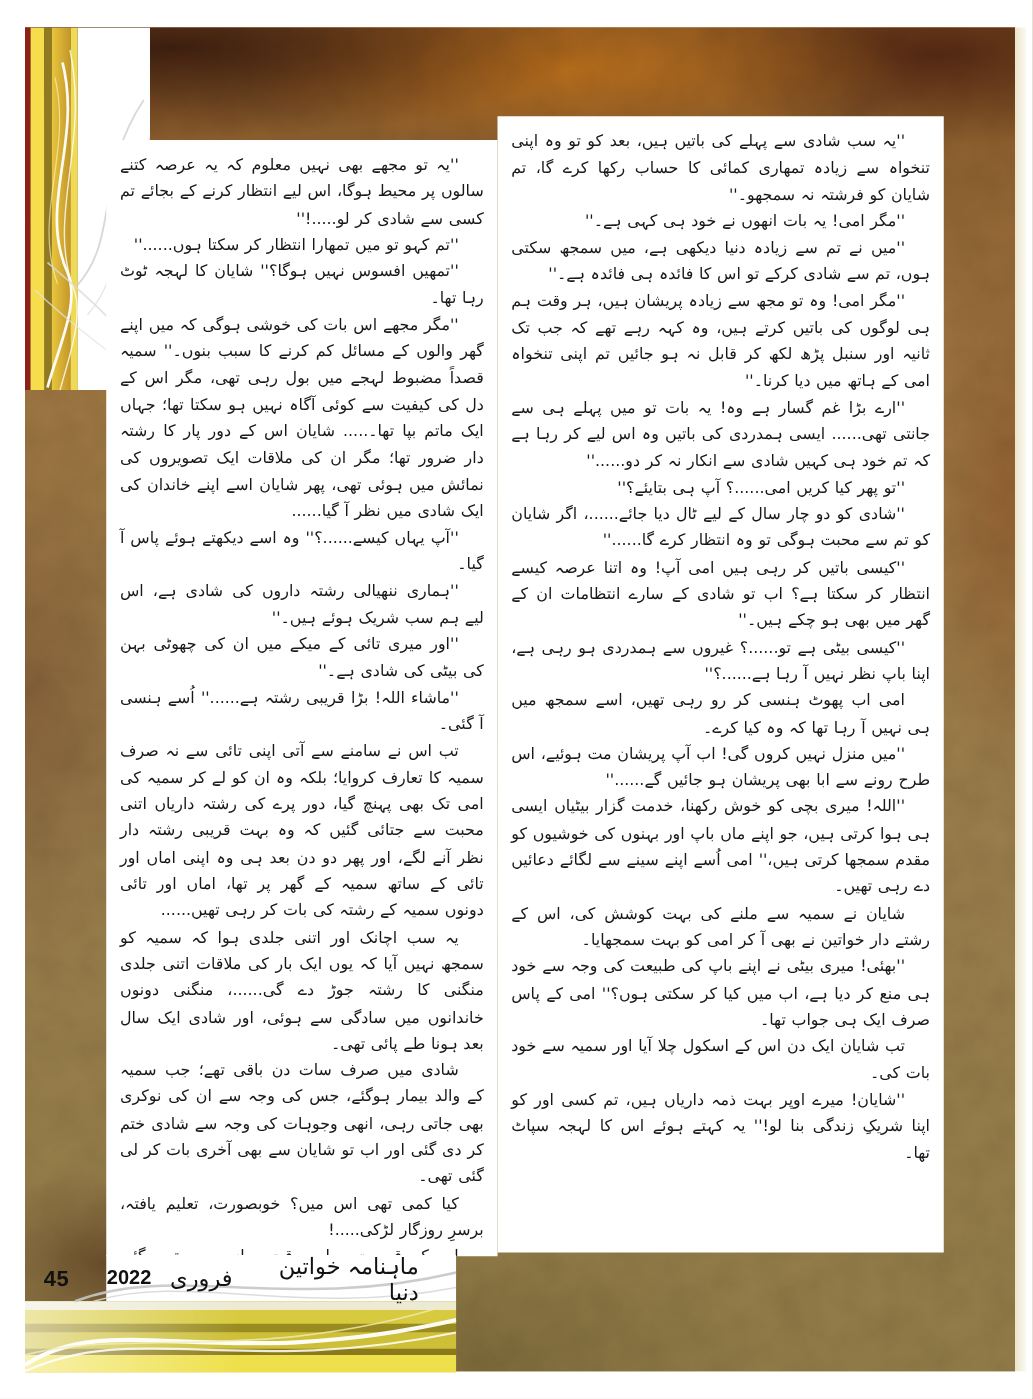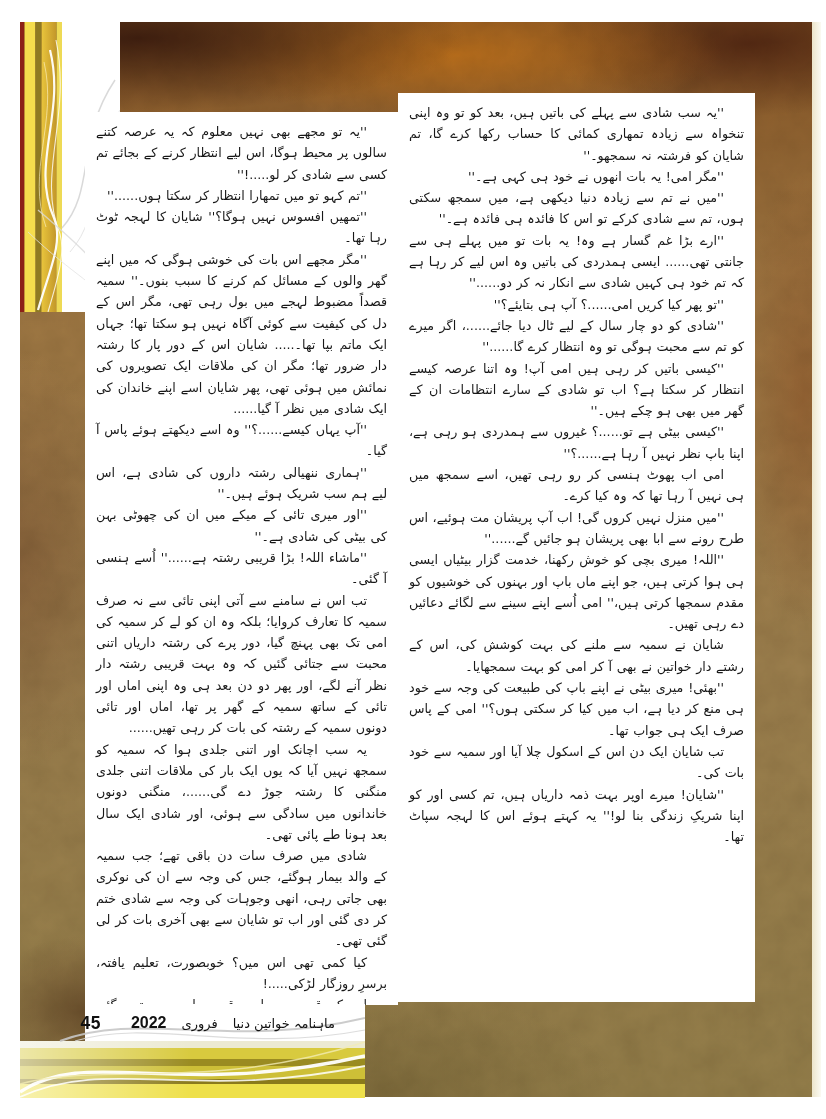--- a/index.html
+++ b/index.html
@@ -98,6 +98,7 @@
       <p>''یہ سب شادی سے پہلے کی باتیں ہیں، بعد کو تو وہ اپنی تنخواہ سے زیادہ تمھاری کمائی کا حساب رکھا کرے گا، تم شایان کو فرشتہ نہ سمجھو۔''</p>
       <p>''مگر امی! یہ بات انھوں نے خود ہی کہی ہے۔''</p>
       <p>''میں نے تم سے زیادہ دنیا دیکھی ہے، میں سمجھ سکتی ہوں، تم سے شادی کرکے تو اس کا فائدہ ہی فائدہ ہے۔''</p>
+      <p>''مگر امی! وہ تو مجھ سے زیادہ پریشان ہیں، ہر وقت ہم ہی لوگوں کی باتیں کرتے ہیں، وہ کہہ رہے تھے کہ جب تک ثانیہ اور سنبل پڑھ لکھ کر قابل نہ ہو جائیں تم اپنی تنخواہ امی کے ہاتھ میں دیا کرنا۔''</p>
       <p>''ارے بڑا غم گسار ہے وہ! یہ بات تو میں پہلے ہی سے جانتی تھی...... ایسی ہمدردی کی باتیں وہ اس لیے کر رہا ہے کہ تم خود ہی کہیں شادی سے انکار نہ کر دو......''</p>
       <p>''تو پھر کیا کریں امی......؟ آپ ہی بتایئے؟''</p>
       <p>''شادی کو دو چار سال کے لیے ٹال دیا جائے......، اگر میرے کو تم سے محبت ہوگی تو وہ انتظار کرے گا......''</p>

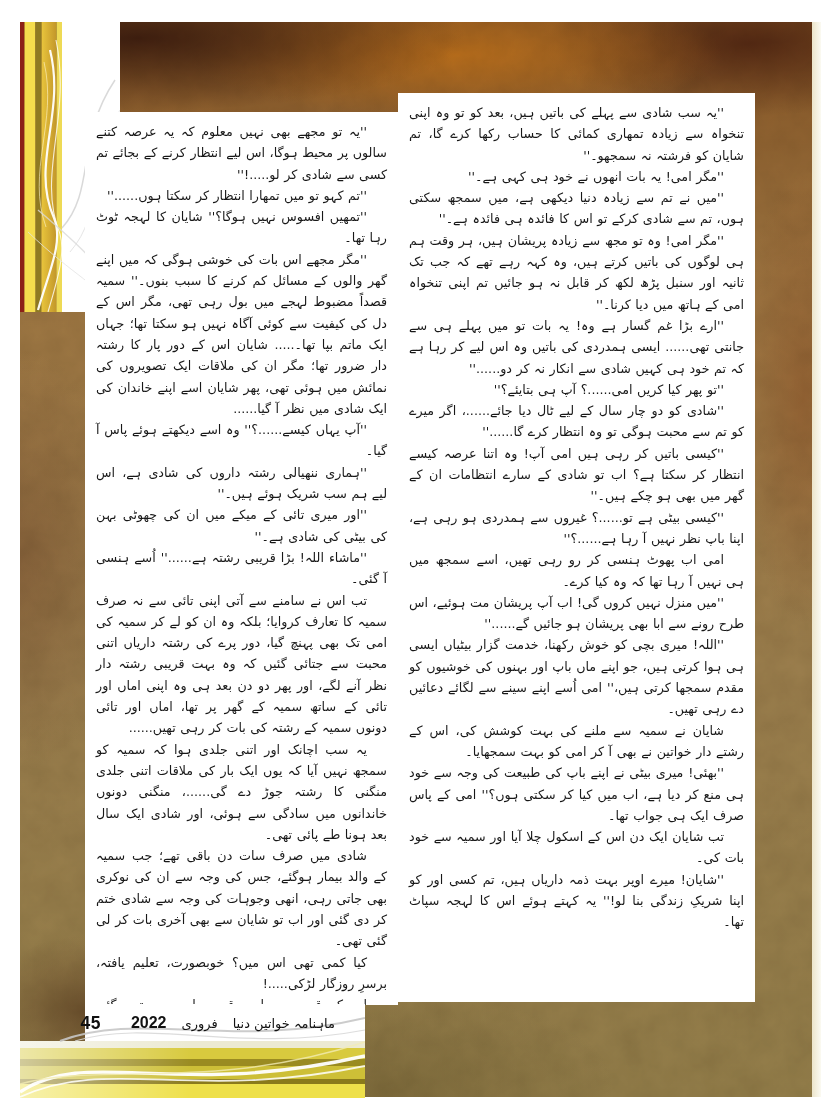--- a/index.html
+++ b/index.html
@@ -101,7 +101,7 @@
       <p>''مگر امی! وہ تو مجھ سے زیادہ پریشان ہیں، ہر وقت ہم ہی لوگوں کی باتیں کرتے ہیں، وہ کہہ رہے تھے کہ جب تک ثانیہ اور سنبل پڑھ لکھ کر قابل نہ ہو جائیں تم اپنی تنخواہ امی کے ہاتھ میں دیا کرنا۔''</p>
       <p>''ارے بڑا غم گسار ہے وہ! یہ بات تو میں پہلے ہی سے جانتی تھی...... ایسی ہمدردی کی باتیں وہ اس لیے کر رہا ہے کہ تم خود ہی کہیں شادی سے انکار نہ کر دو......''</p>
       <p>''تو پھر کیا کریں امی......؟ آپ ہی بتایئے؟''</p>
-      <p>''شادی کو دو چار سال کے لیے ٹال دیا جائے......، اگر میرے کو تم سے محبت ہوگی تو وہ انتظار کرے گا......''</p>
+      <p>''شادی کو دو چار سال کے لیے ٹال دیا جائے......، اگر شایان کو تم سے محبت ہوگی تو وہ انتظار کرے گا......''</p>
       <p>''کیسی باتیں کر رہی ہیں امی آپ! وہ اتنا عرصہ کیسے انتظار کر سکتا ہے؟ اب تو شادی کے سارے انتظامات ان کے گھر میں بھی ہو چکے ہیں۔''</p>
       <p>''کیسی بیٹی ہے تو......؟ غیروں سے ہمدردی ہو رہی ہے، اپنا باپ نظر نہیں آ رہا ہے......؟''</p>
       <p>امی اب پھوٹ ہنسی کر رو رہی تھیں، اسے سمجھ میں ہی نہیں آ رہا تھا کہ وہ کیا کرے۔</p>

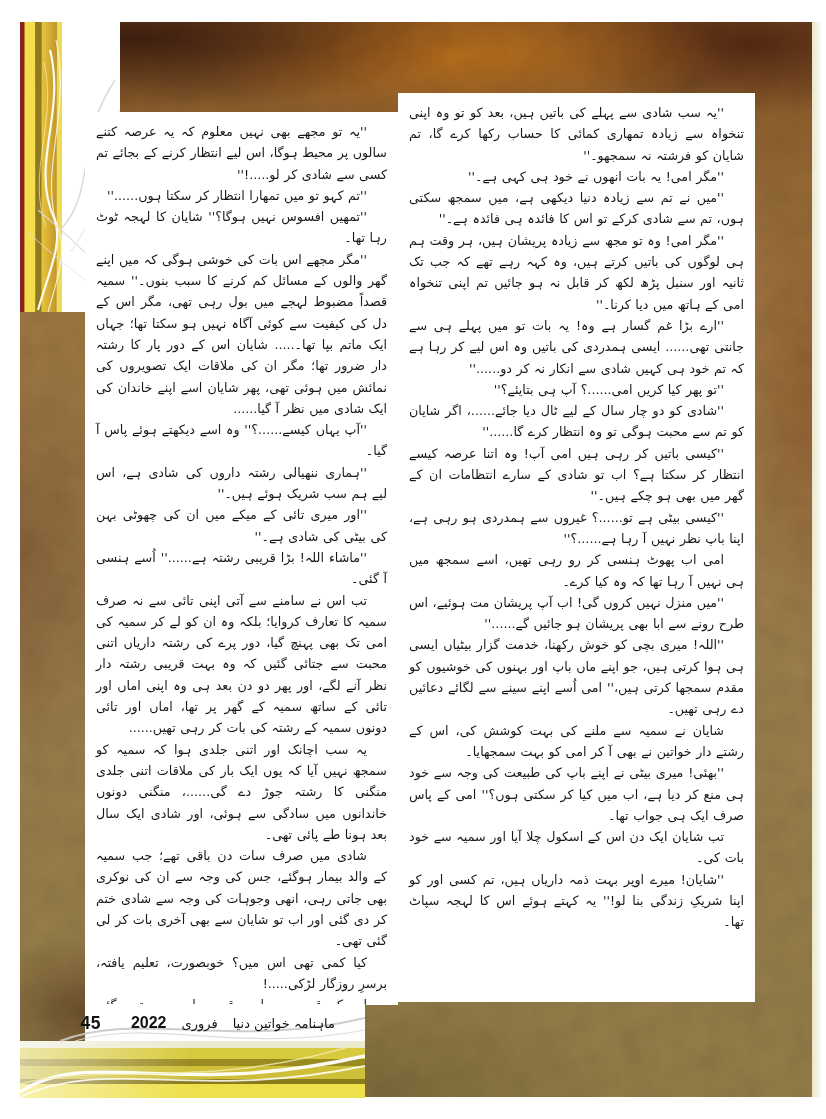--- a/index.html
+++ b/index.html
@@ -44,7 +44,7 @@
   .footer svg{position:absolute;inset:0;}
   .footer-text{position:absolute;right:30px;top:6px;height:26px;direction:rtl;
     display:flex;align-items:center;gap:15px;color:#111;}
-  .footer-text .urdu{font-size:13px;}
+  .footer-text .urdu{font-size:18px;}
   .footer-text .num{font-family:"Liberation Sans",sans-serif;font-weight:bold;font-size:16px;margin-left:15px;}
   .footer-text .pagenum{font-size:17.5px;letter-spacing:.5px;}
 </style>

